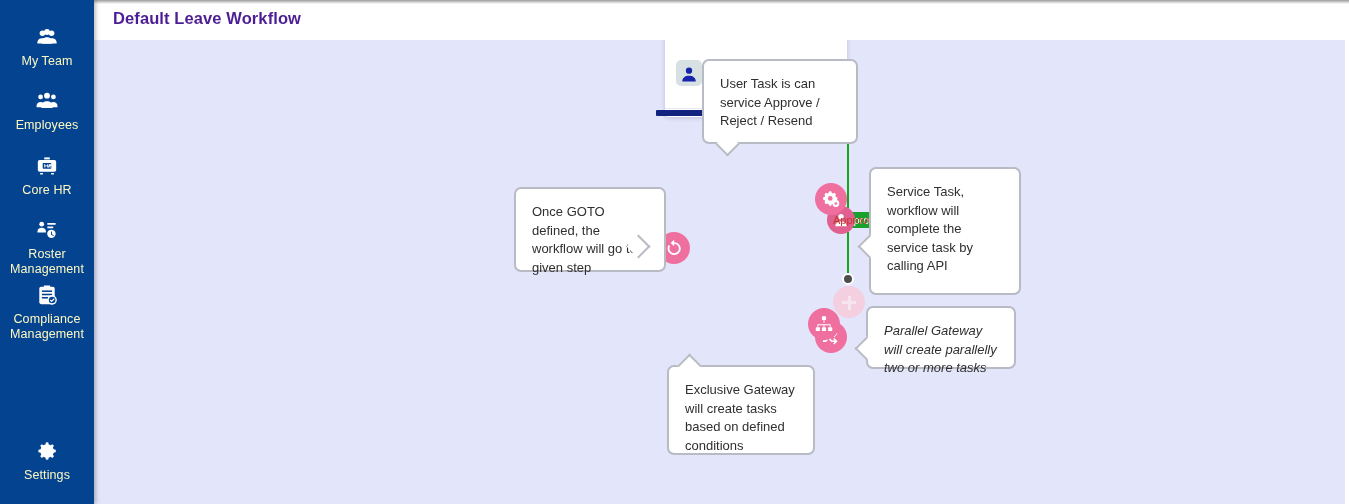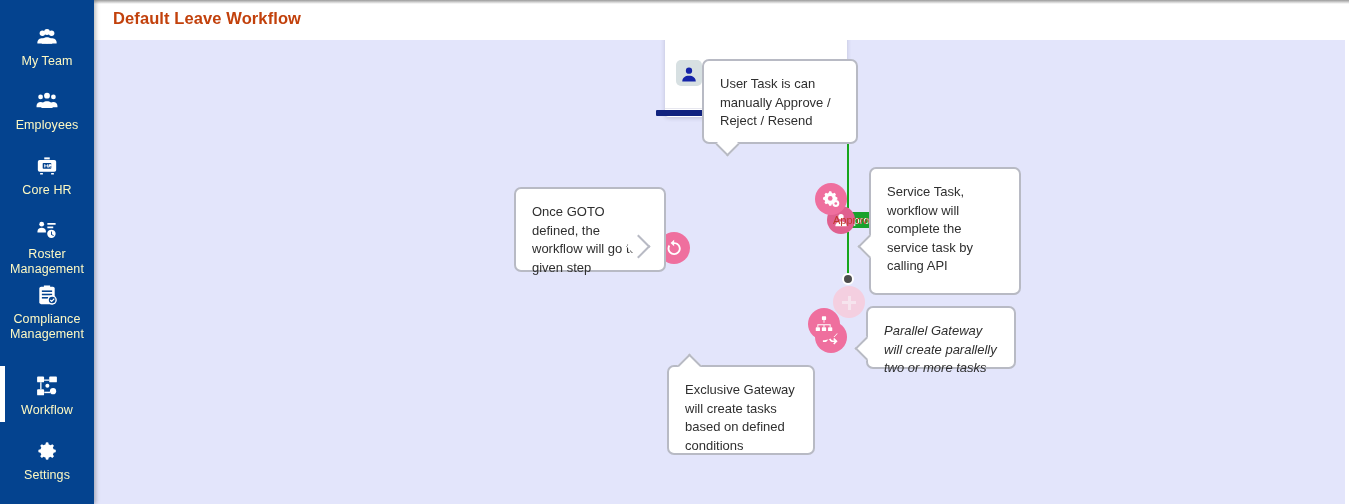--- a/index.html
+++ b/index.html
@@ -79,7 +79,7 @@
     left: 19px; top: 5px;
     font-size: 16.5px;
     font-weight: bold;
-    color: #c2410c;
+    color: #4c1d95;
     font-family: "Liberation Sans", sans-serif;
     letter-spacing: 0.1px;
     text-align: right;

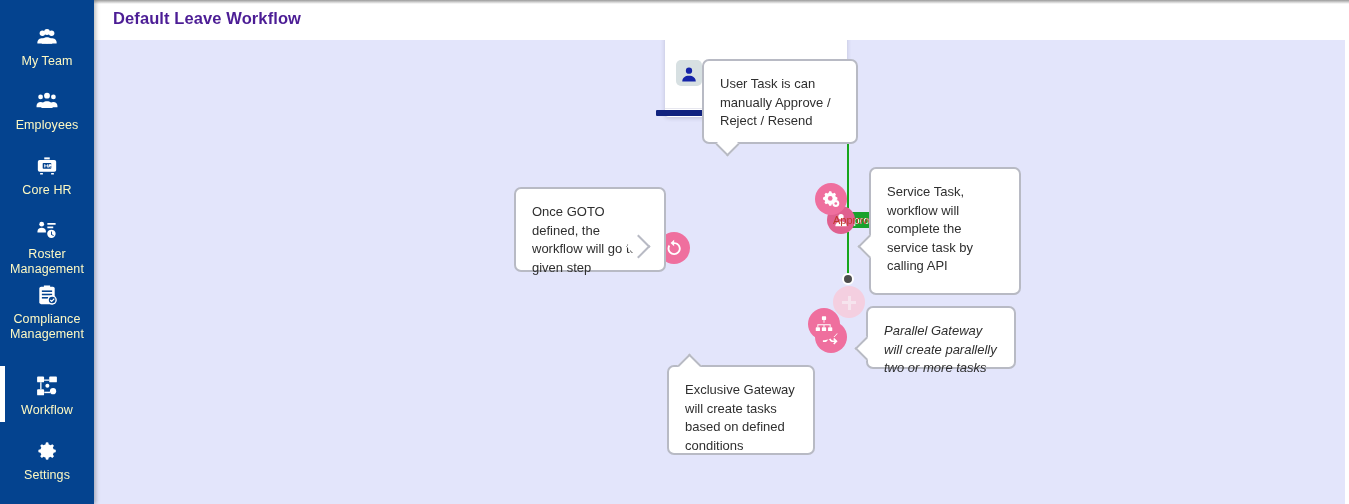--- a/index.html
+++ b/index.html
@@ -434,7 +434,7 @@
     </div>
 
     <div class="callout" style="left:608px; top:19px; width:156px; height:85px;">
-      <p>User Task is can manually Approve / Reject / Resend</p>
+      <p>User Task is can service Approve / Reject / Resend</p>
     </div>
     <div class="tail tail-down" style="left:625px; top:96px;"></div>
 

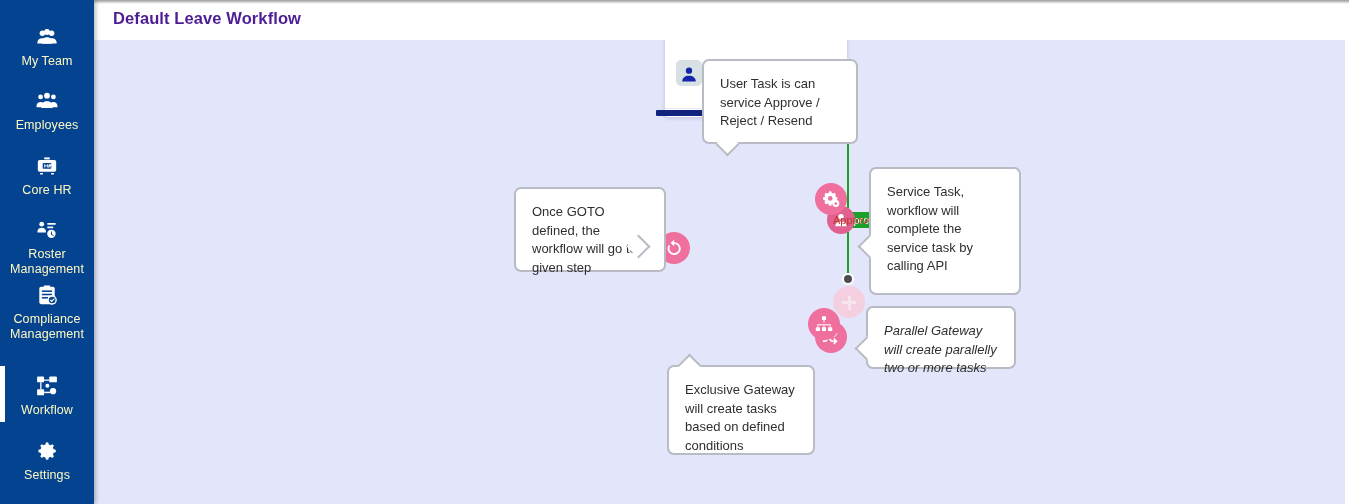--- a/index.html
+++ b/index.html
@@ -339,20 +339,6 @@
 Management</span>
     </div>
 
-    <div class="nav-item active" style="top:375px;">
-      <span class="nav-icon">
-        <svg viewBox="0 0 24 24">
-            <rect x="1.2" y="1.6" width="7.6" height="6.4" rx="1"></rect>
-            <rect x="14.4" y="1.6" width="8.4" height="6.4" rx="1"></rect>
-            <rect x="1.2" y="15.6" width="7.6" height="6.6" rx="1"></rect>
-            <circle cx="18.6" cy="17.6" r="3.4"></circle>
-            <path d="M8.8 4.8h5.6v1.6H8.8zM4.6 8v7.6H6V8z"></path>
-            <path d="M9 18.2h6.4v1.6H9z"></path>
-            <circle cx="12.4" cy="11.8" r="2.2"></circle>
-          </svg>
-      </span>
-      <span class="nav-label">Workflow</span>
-    </div>
 
     <div class="nav-item" style="top:440px;">
       <span class="nav-icon">

